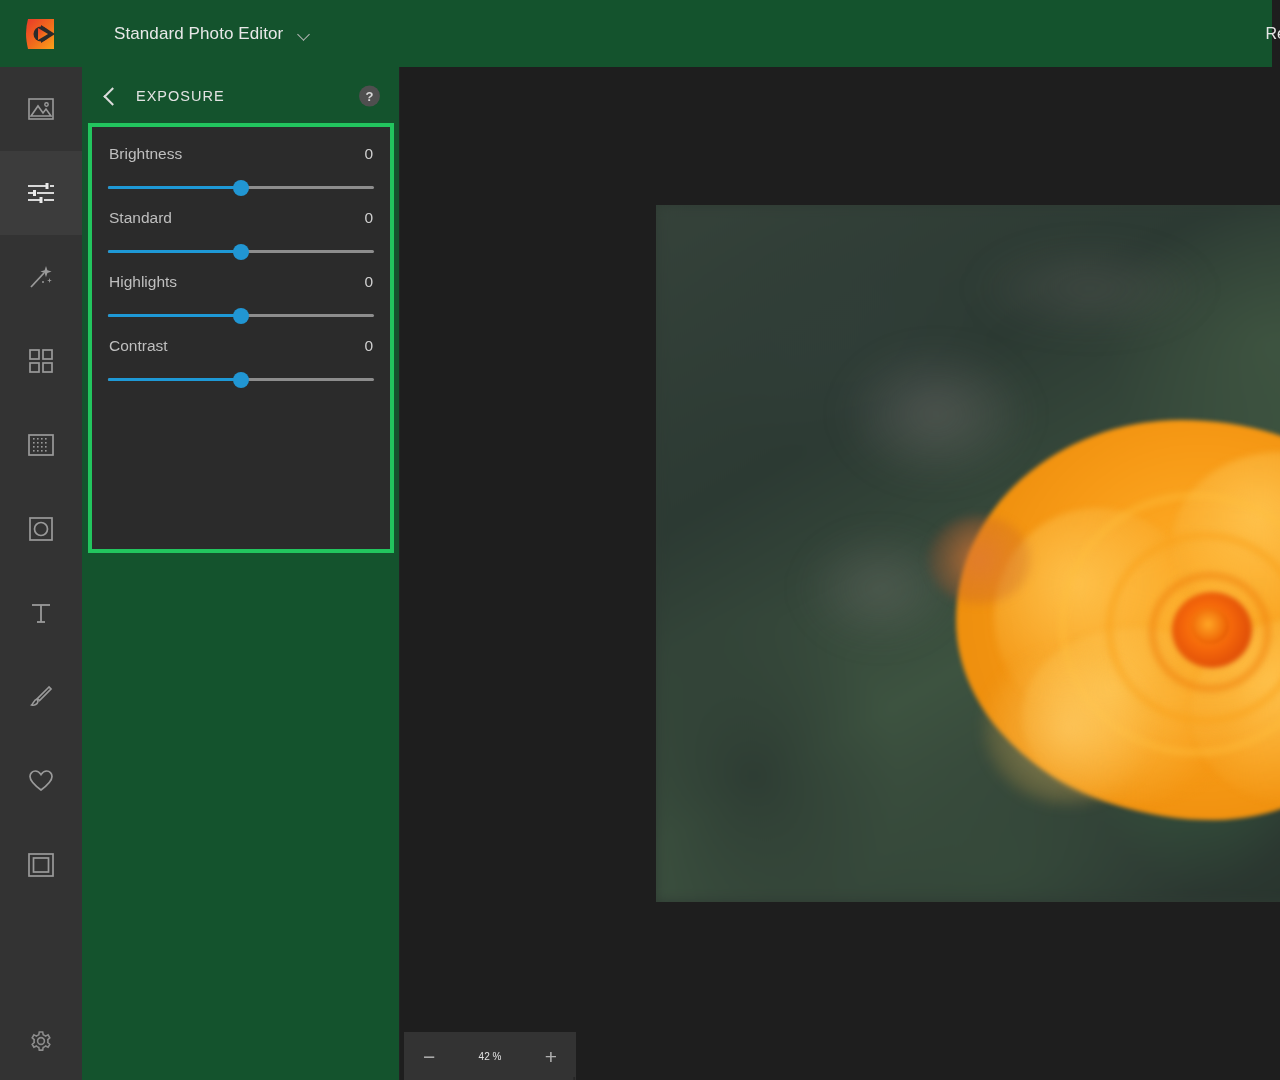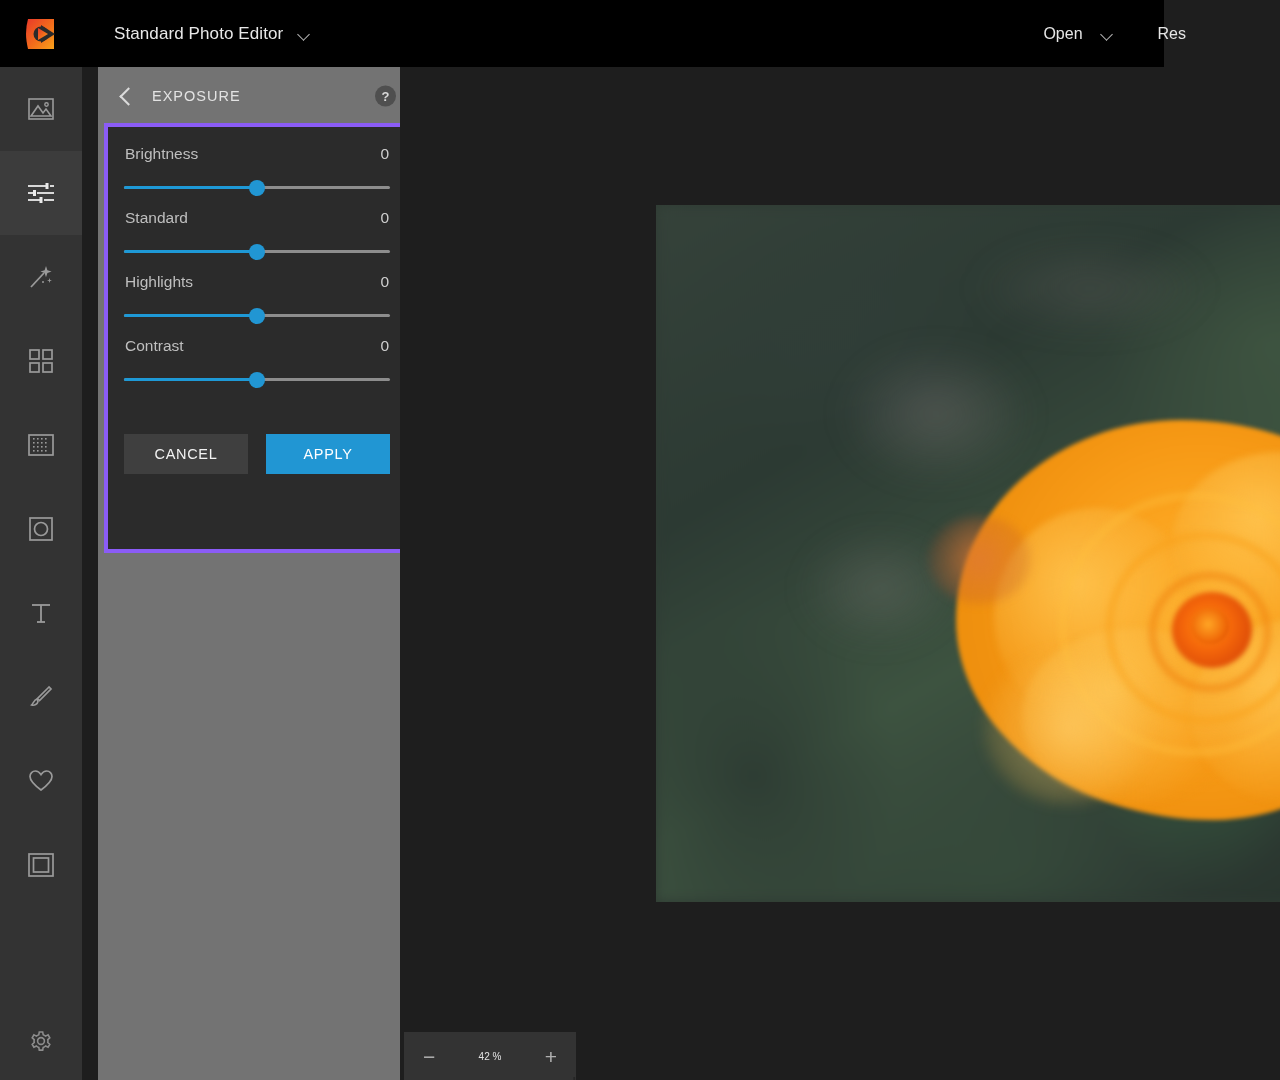--- a/index.html
+++ b/index.html
@@ -13,8 +13,8 @@
 
   
   .topbar {
-    position: absolute; left: 0; top: 0; width: 1164px; height: 67px;
-    background: #000000; display: flex; align-items: center;
+    position: absolute; left: 0; top: 0; width: 1272px; height: 67px;
+    background: #14532d; display: flex; align-items: center;
   }
   .logo-wrap {
     width: 82px; height: 67px; display: flex; align-items: center; justify-content: center;

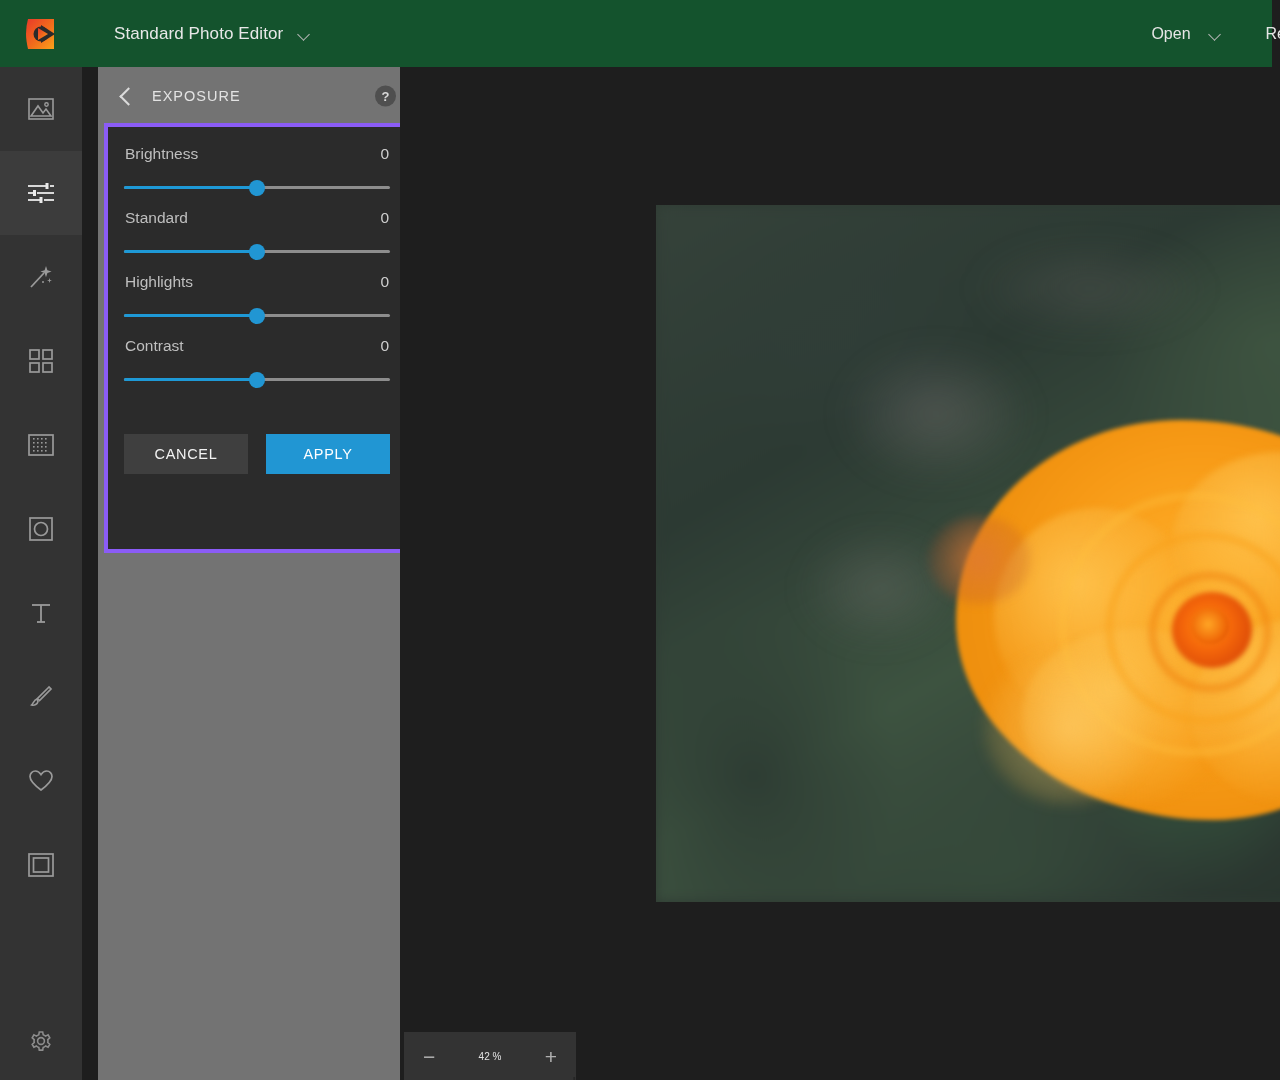--- a/index.html
+++ b/index.html
@@ -233,10 +233,6 @@
     </div>
 
     <div class="topbar-right">
-      <div class="tb-item">
-        <span class="tb-label">Open</span>
-        <span class="chev"></span>
-      </div>
       <div class="tb-item last">
         <span class="tb-label">Res</span>
       </div>

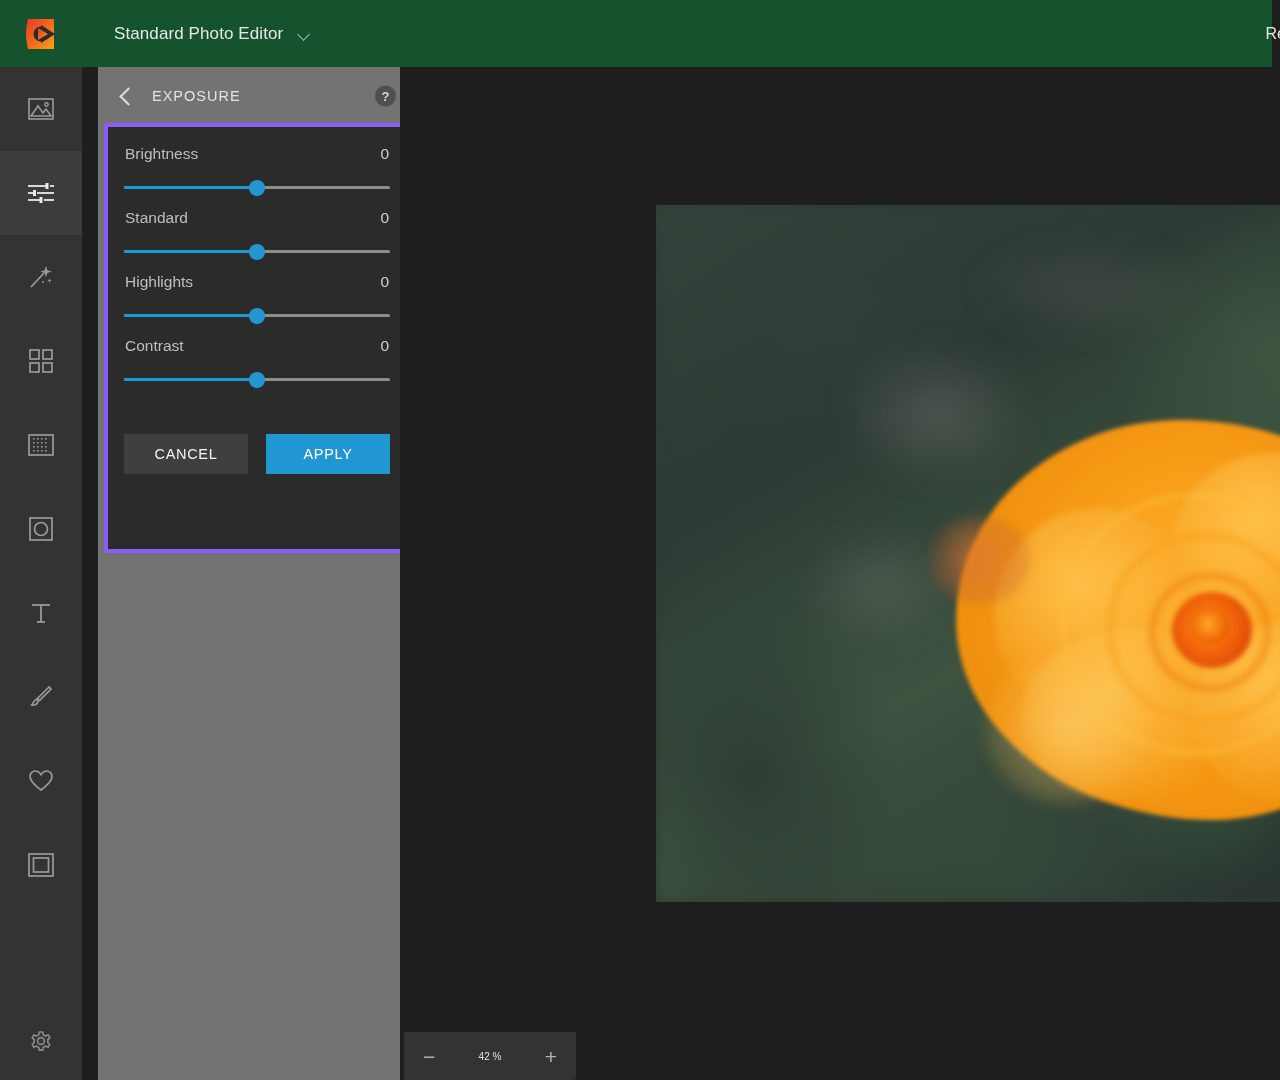--- a/index.html
+++ b/index.html
@@ -48,8 +48,8 @@
 
   
   .panel {
-    position: absolute; left: 98px; top: 67px; width: 318px; height: 1013px;
-    background: #737373; border-right: 1px solid #232323;
+    position: absolute; left: 82px; top: 67px; width: 318px; height: 1013px;
+    background: #14532d; border-right: 1px solid #232323;
   }
   .panel-header {
     height: 57px; display: flex; align-items: center; padding: 0 22px 0 20px;

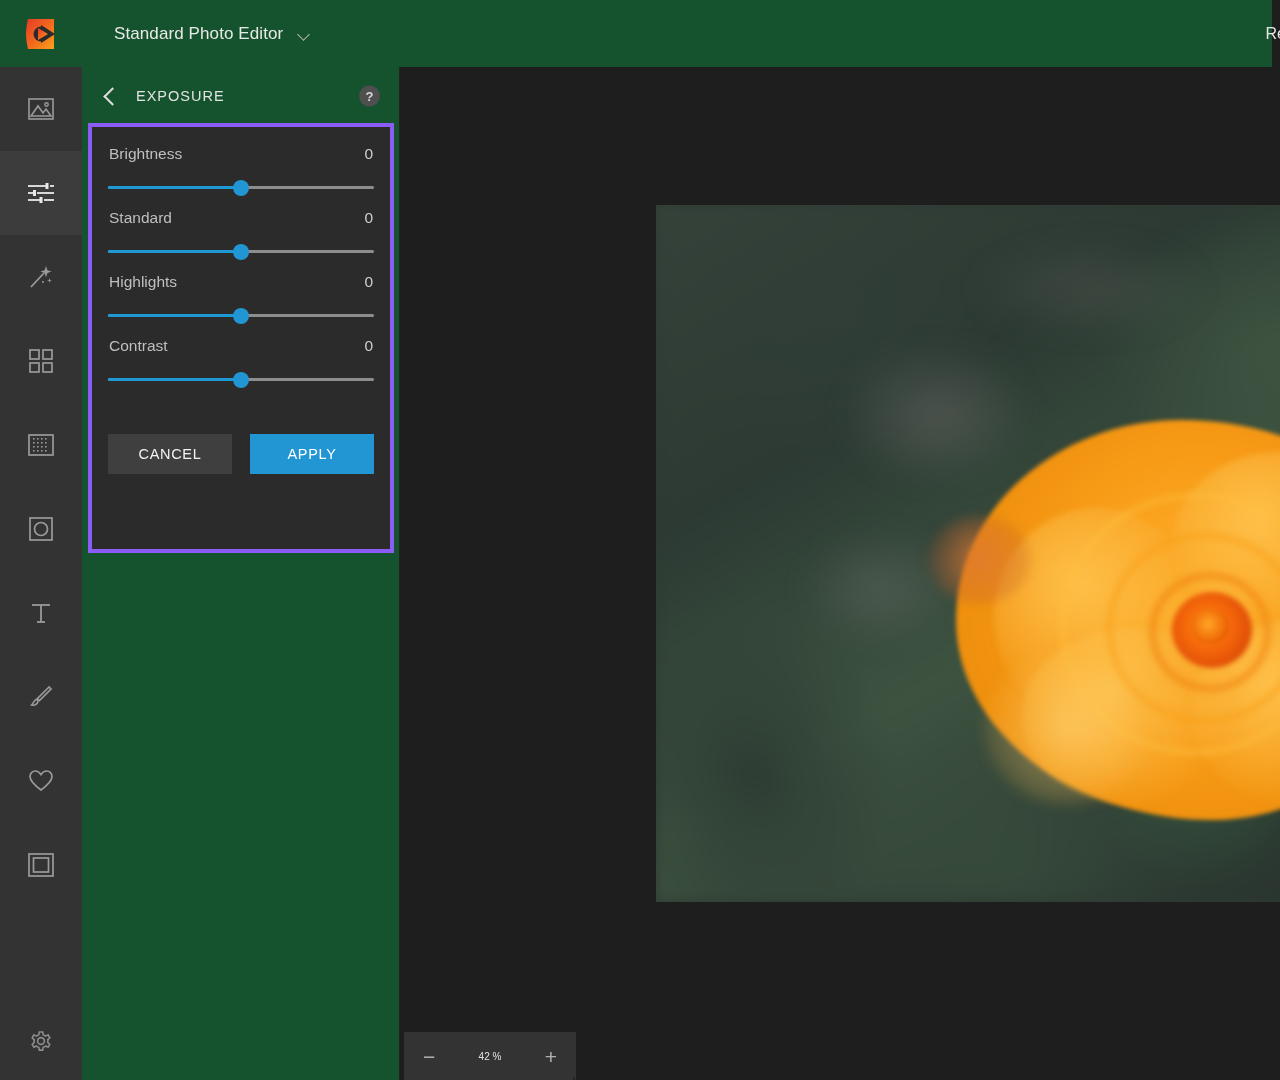--- a/index.html
+++ b/index.html
@@ -74,7 +74,7 @@
   
   .hl-box {
     position: absolute; left: 6px; top: 56px; width: 306px; height: 430px;
-    border: 4px solid #8b5cf6; background: #2b2b2b;
+    border: 4px solid #22c55e; background: #2b2b2b;
   }
 
   .sliders { padding: 18px 16px 0 16px; }

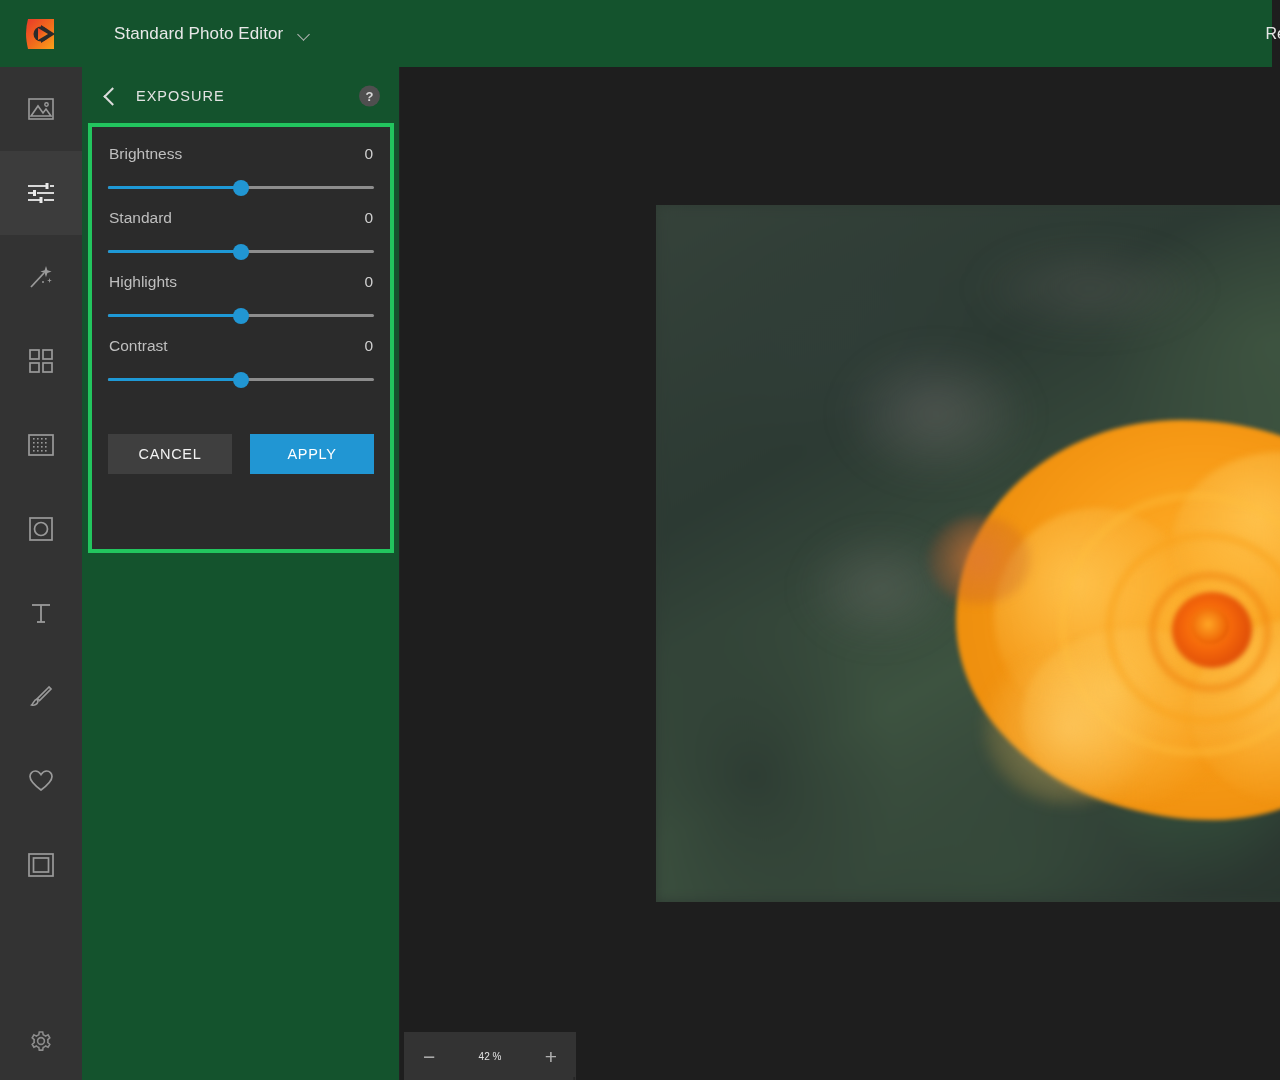--- a/index.html
+++ b/index.html
@@ -410,10 +410,6 @@
         </div>
       </div>
 
-      <div class="btn-row">
-        <button class="btn btn-cancel">CANCEL</button>
-        <button class="btn btn-apply">APPLY</button>
-      </div>
     </div>
   </div>
 

